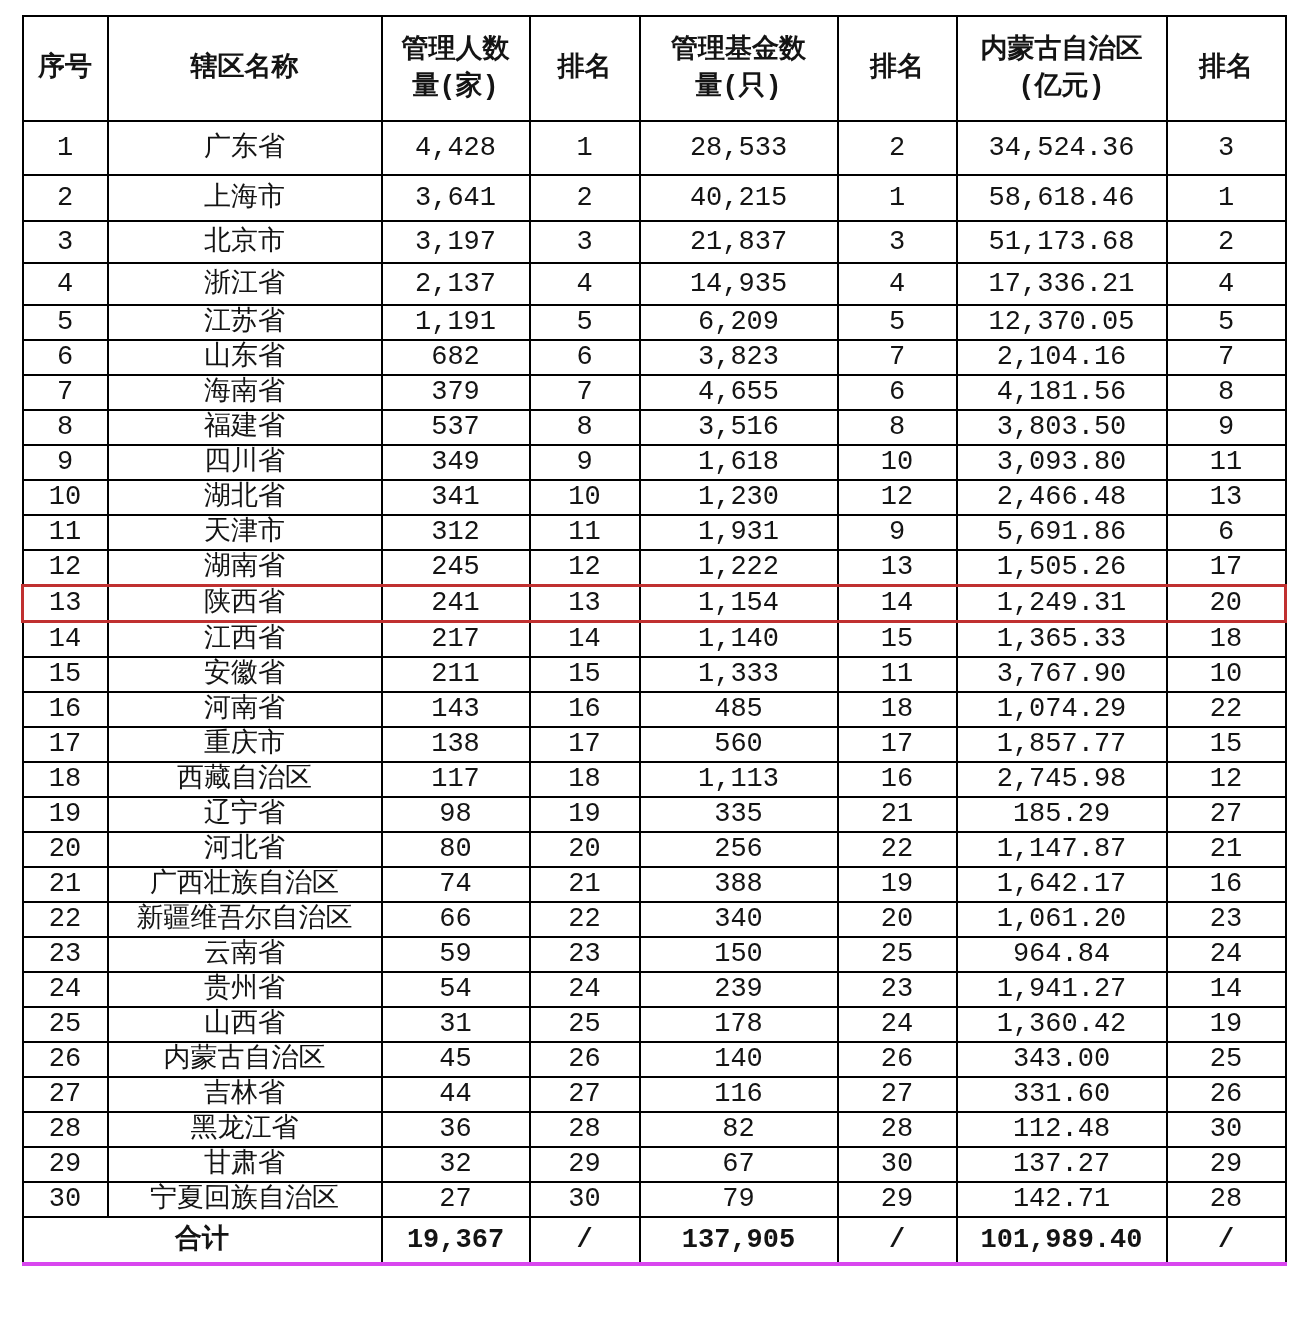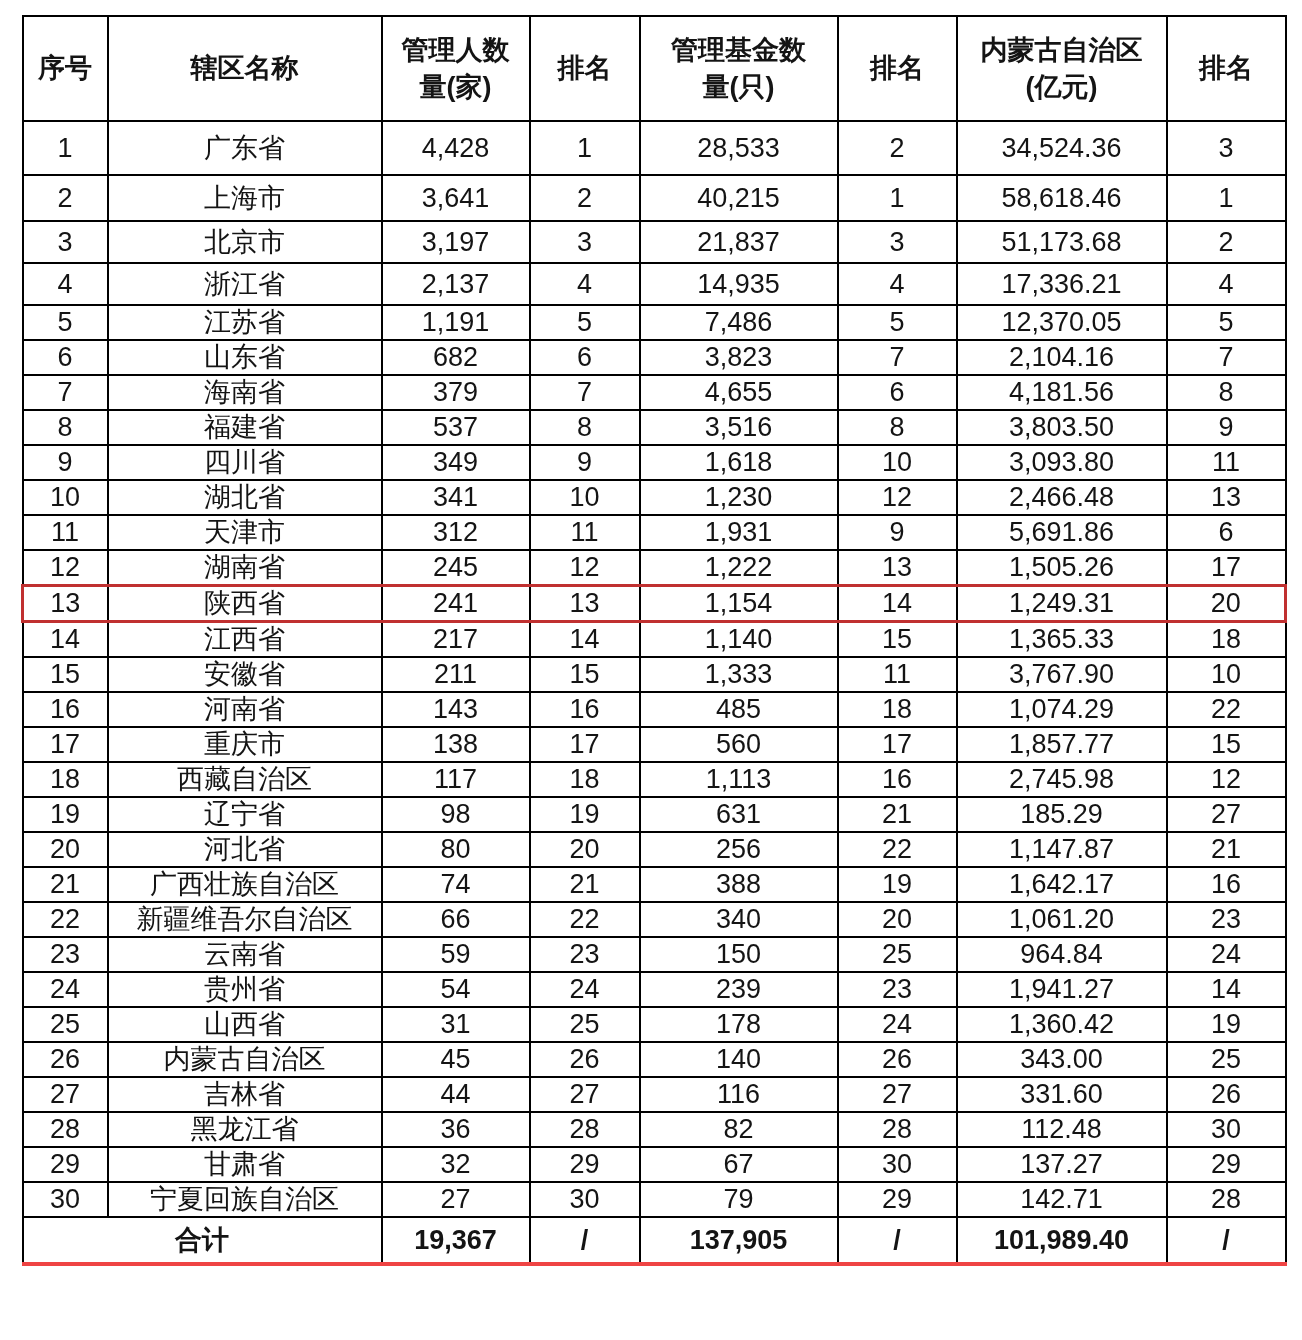--- a/index.html
+++ b/index.html
@@ -19,7 +19,7 @@
   table.fund-table {
     border-collapse: collapse;
     table-layout: fixed;
-    font-family: Liberation Sans, sans-serif;
+    font-family: Liberation Mono, monospace;
     color: #141414;
   }
   .fund-table th,

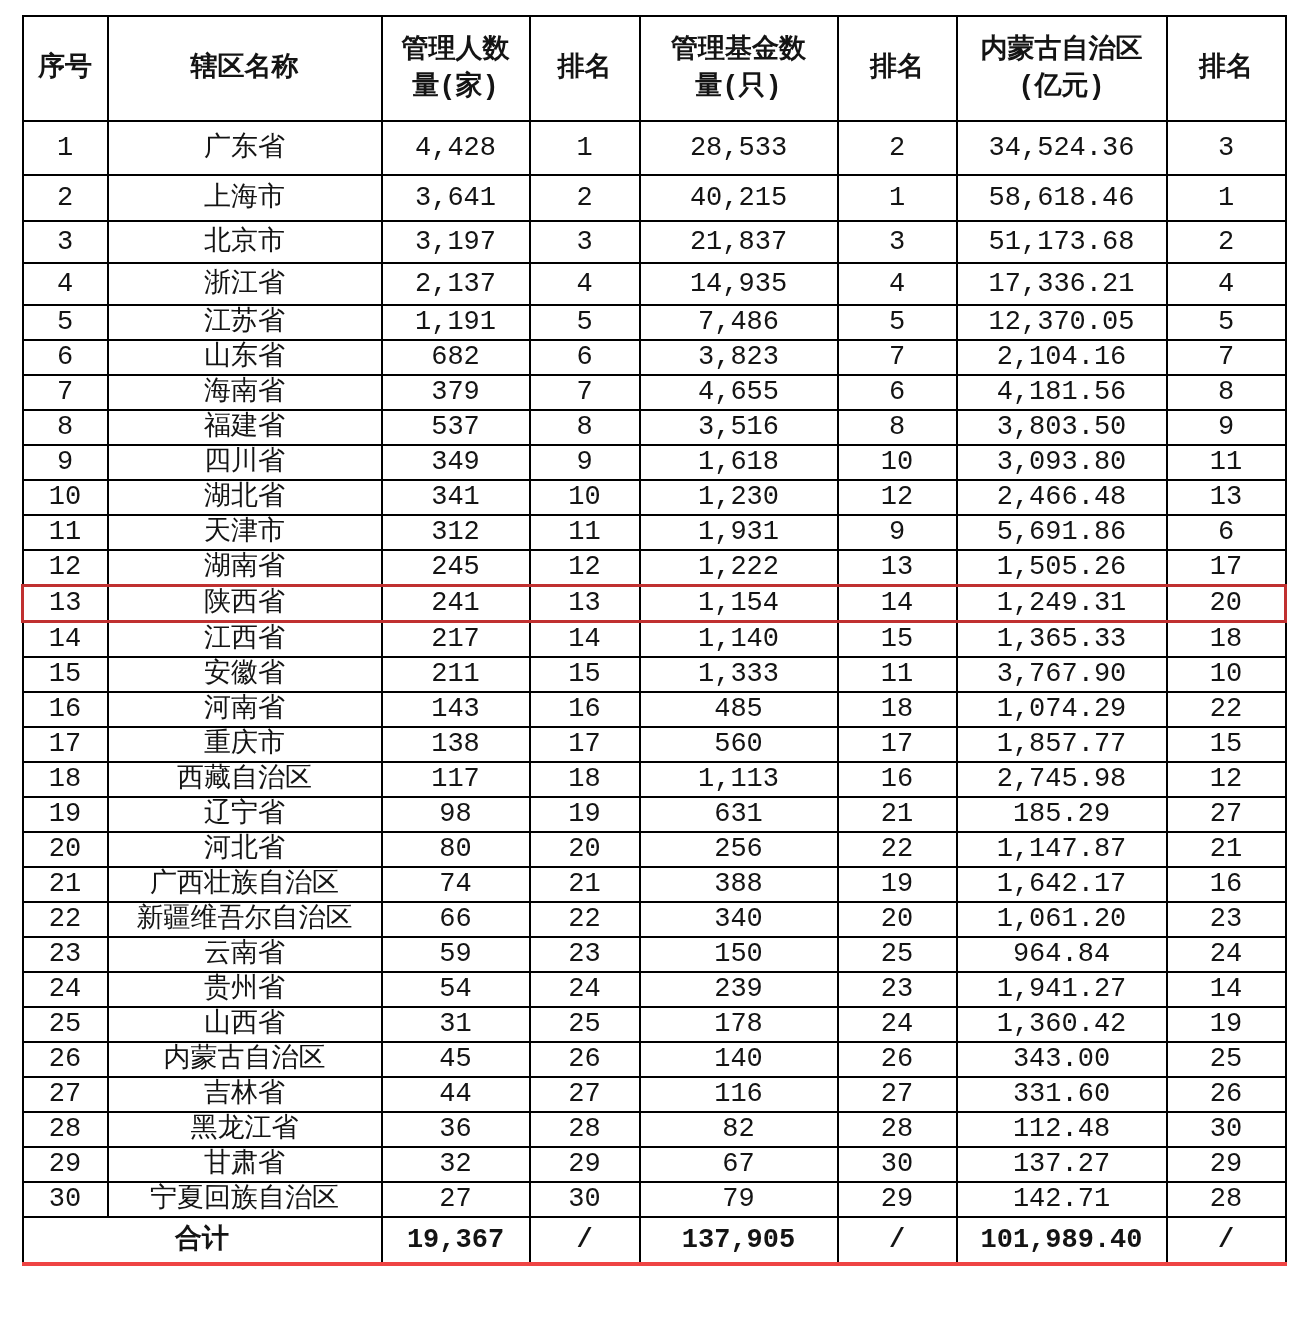--- a/index.html
+++ b/index.html
@@ -141,7 +141,7 @@
           <td>江苏省</td>
           <td>1,191</td>
           <td>5</td>
-          <td>7,486</td>
+          <td>6,209</td>
           <td>5</td>
           <td>12,370.05</td>
           <td>5</td>

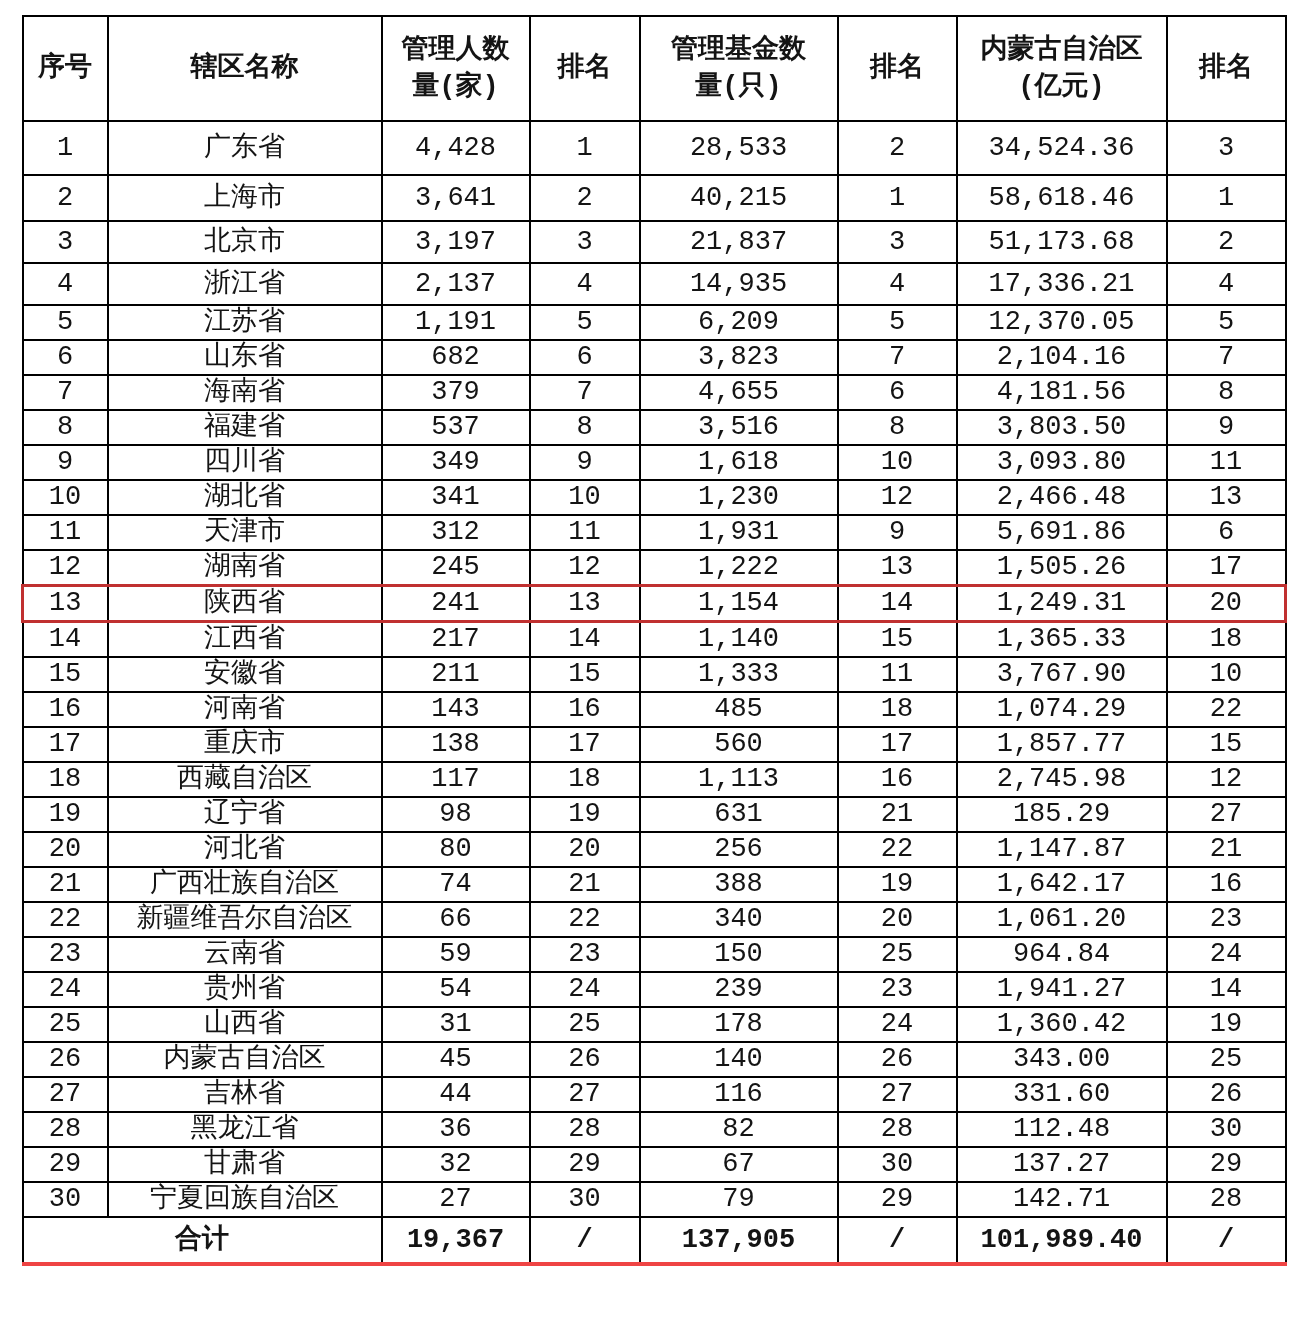--- a/index.html
+++ b/index.html
@@ -281,7 +281,7 @@
           <td>辽宁省</td>
           <td>98</td>
           <td>19</td>
-          <td>631</td>
+          <td>335</td>
           <td>21</td>
           <td>185.29</td>
           <td>27</td>

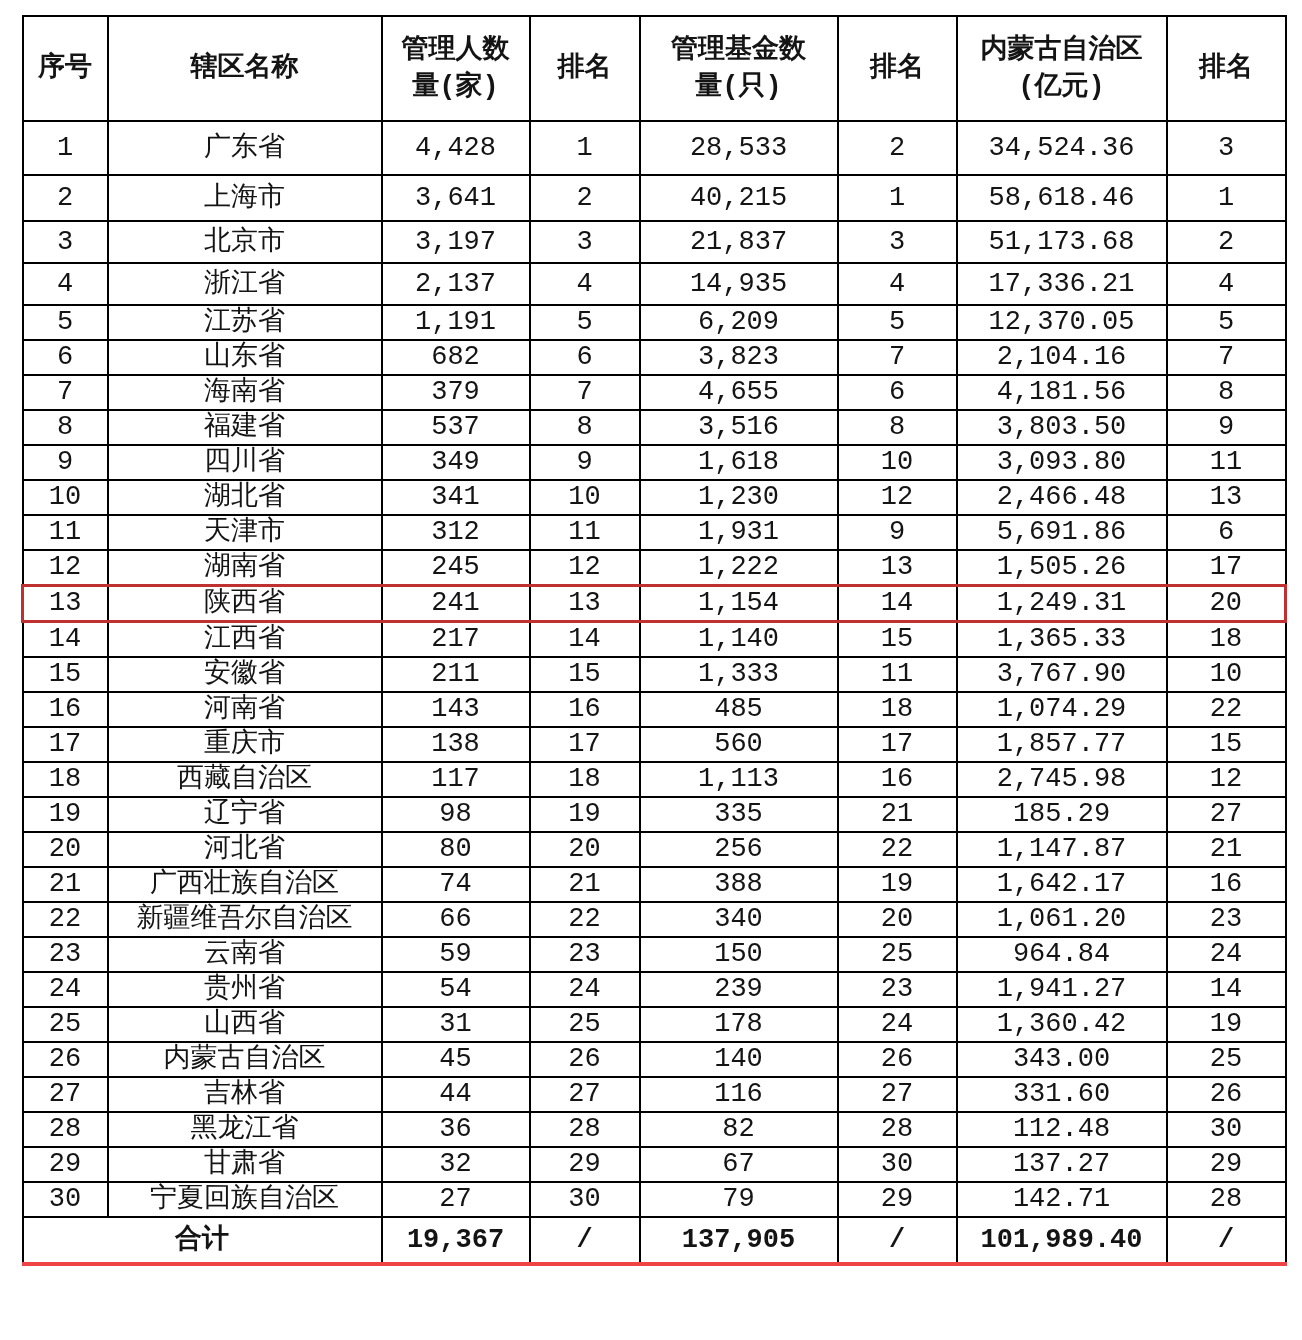--- a/index.html
+++ b/index.html
@@ -51,7 +51,7 @@
   .fund-table tr.total td {
     font-weight: bold;
     height: 44px;
-    border-bottom: 4px solid #ef4444;
+    border-bottom: 4px solid #d946ef;
   }
   
   .fund-table tr.highlight td {

